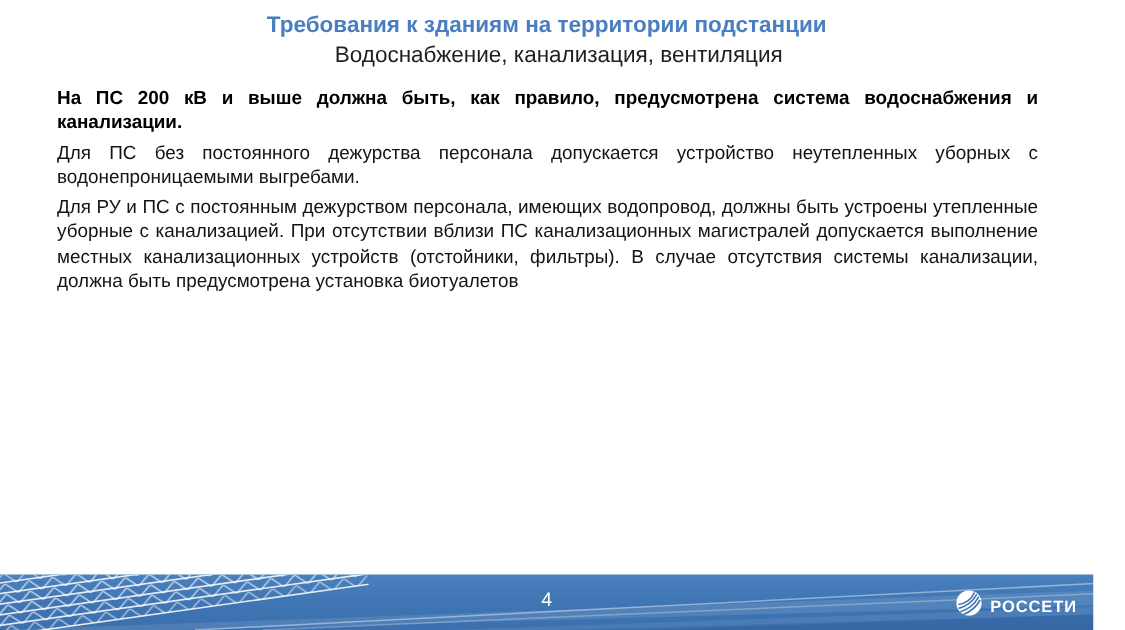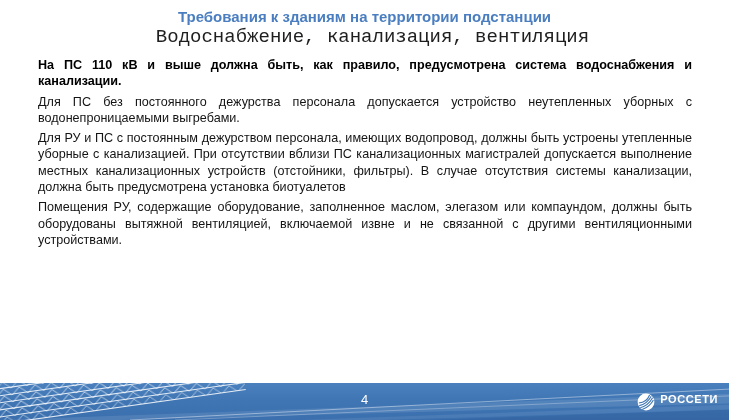--- a/index.html
+++ b/index.html
@@ -20,9 +20,8 @@
   }
   .subtitle{
     margin:2px 0 0 16px;
-    font-size:19px;line-height:18px;font-weight:400;
+    font-size:15px;line-height:18px;font-weight:400;
     color:#1f1f1f;
-    font-family:Liberation Mono, monospace;
   }
 
   

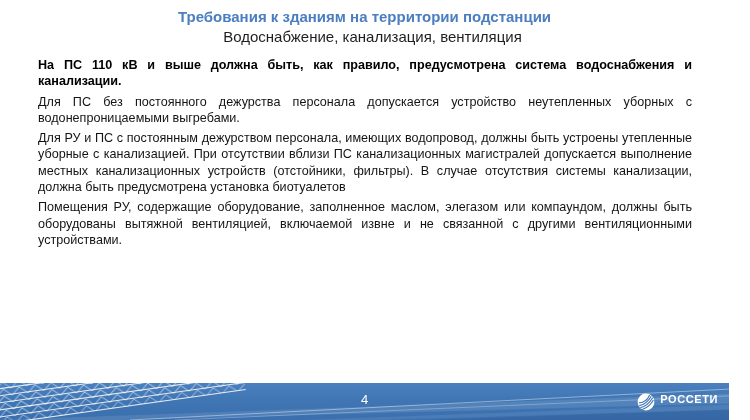--- a/index.html
+++ b/index.html
@@ -72,7 +72,7 @@
   </div>
 
   <div class="body-text">
-    <p class="lead">На ПС 110 кВ и выше должна быть, как правило, предусмотрена система водоснабжения и канализации.</p>
+    <p class="lead">На ПС 200 кВ и выше должна быть, как правило, предусмотрена система водоснабжения и канализации.</p>
     <p>Для ПС без постоянного дежурства персонала допускается устройство неутепленных уборных с водонепроницаемыми выгребами.</p>
     <p>Для РУ и ПС с постоянным дежурством персонала, имеющих водопровод, должны быть устроены утепленные уборные с канализацией. При отсутствии вблизи ПС канализационных магистралей допускается выполнение местных канализационных устройств (отстойники, фильтры). В случае отсутствия системы канализации, должна быть предусмотрена установка биотуалетов</p>
     <p>Помещения РУ, содержащие оборудование, заполненное маслом, элегазом или компаундом, должны быть оборудованы вытяжной вентиляцией, включаемой извне и не связанной с другими вентиляционными устройствами.</p>

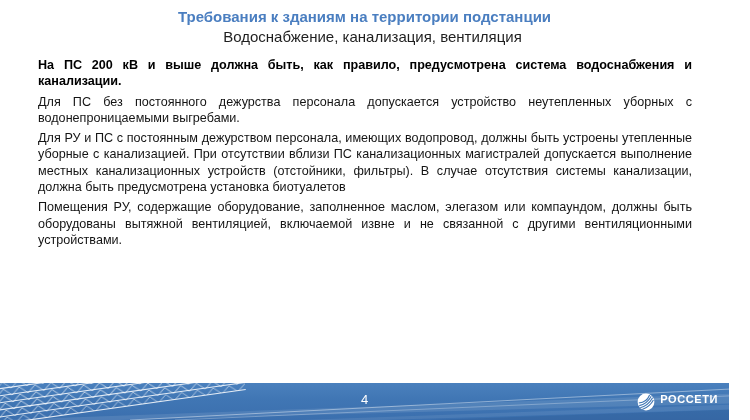--- a/index.html
+++ b/index.html
@@ -75,7 +75,6 @@
     <p class="lead">На ПС 200 кВ и выше должна быть, как правило, предусмотрена система водоснабжения и канализации.</p>
     <p>Для ПС без постоянного дежурства персонала допускается устройство неутепленных уборных с водонепроницаемыми выгребами.</p>
     <p>Для РУ и ПС с постоянным дежурством персонала, имеющих водопровод, должны быть устроены утепленные уборные с канализацией. При отсутствии вблизи ПС канализационных магистралей допускается выполнение местных канализационных устройств (отстойники, фильтры). В случае отсутствия системы канализации, должна быть предусмотрена установка биотуалетов</p>
-    <p>Помещения РУ, содержащие оборудование, заполненное маслом, элегазом или компаундом, должны быть оборудованы вытяжной вентиляцией, включаемой извне и не связанной с другими вентиляционными устройствами.</p>
   </div>
 
   <div class="band">

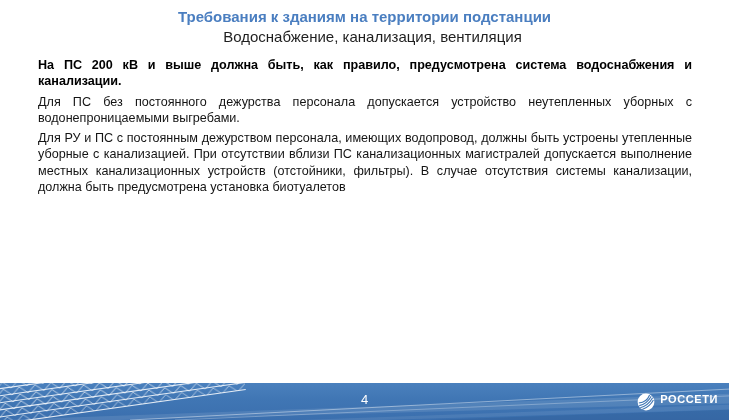--- a/index.html
+++ b/index.html
@@ -53,7 +53,7 @@
   .logo{
     position:absolute;right:11px;top:50%;
     transform:translateY(-50%);
-    display:flex;align-items:flex-start;gap:5px;
+    display:flex;align-items:flex-end;gap:5px;
   }
   .logo-icon{display:block;width:18px;height:18px;}
   .logo-text{

